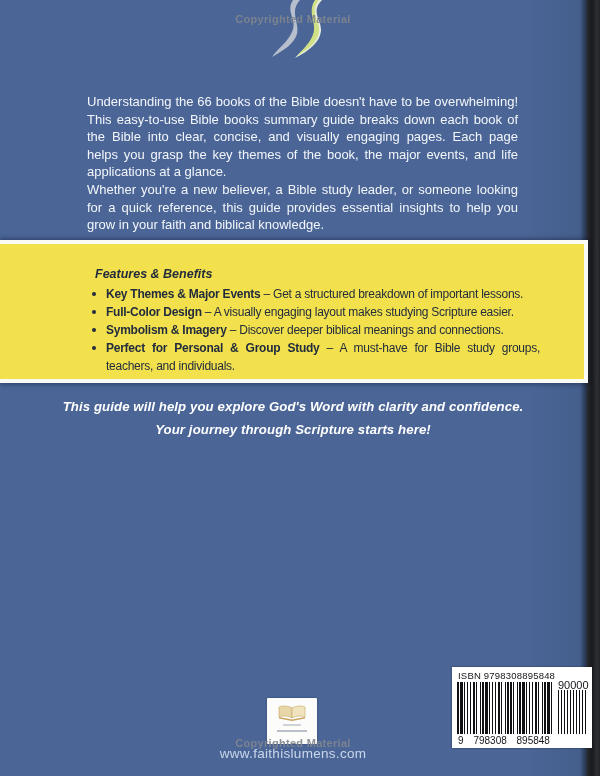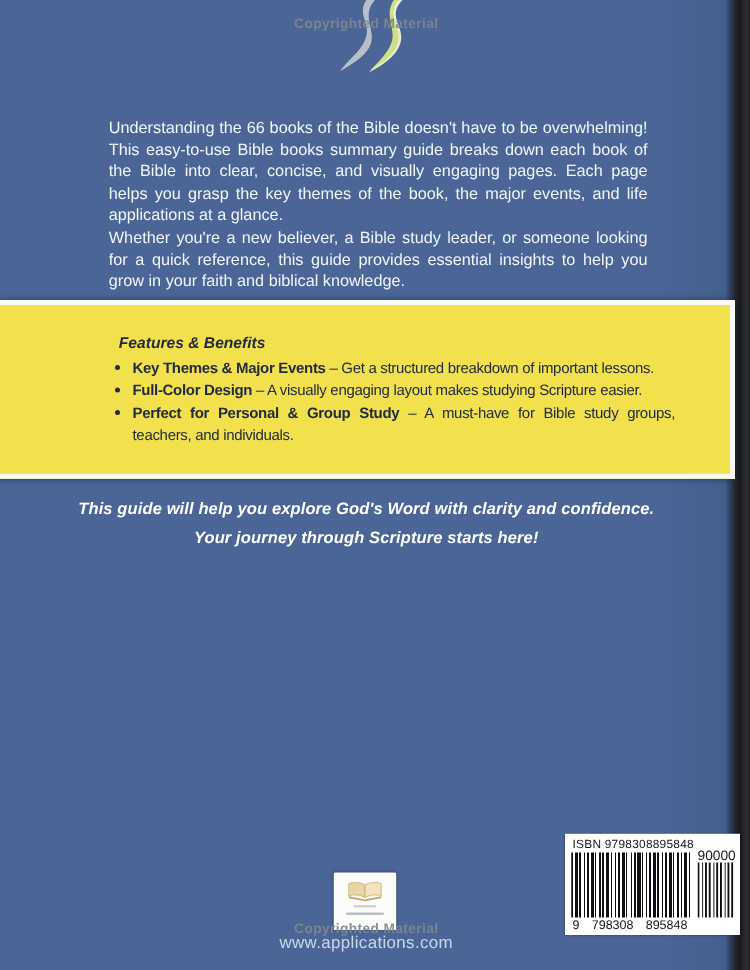--- a/index.html
+++ b/index.html
@@ -134,6 +134,9 @@
         <span class="bullet"></span><b>Full-Color Design</b><span> – A visually engaging layout makes studying Scripture easier.</span>
       </li>
       <li>
+        <span class="bullet"></span><b>Symbolism &amp; Imagery</b><span> – Discover deeper biblical meanings and connections.</span>
+      </li>
+      <li>
         <span class="bullet"></span><b>Perfect for Personal &amp; Group Study</b><span> – A must-have for Bible study groups, teachers, and individuals.</span>
       </li>
     </ul>

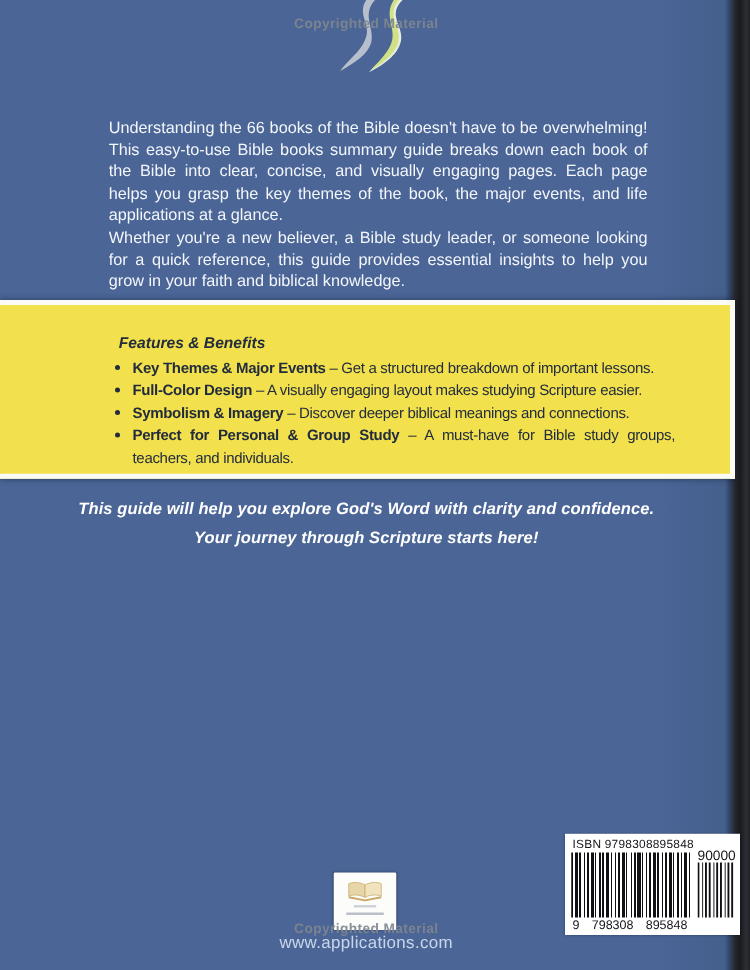--- a/index.html
+++ b/index.html
@@ -166,7 +166,7 @@
   </div>
 
   <div class="watermark bottom">Copyrighted Material</div>
-  <div class="website">www.applications.com</div>
+  <div class="website">www.faithislumens.com</div>
 
 </div>
 

